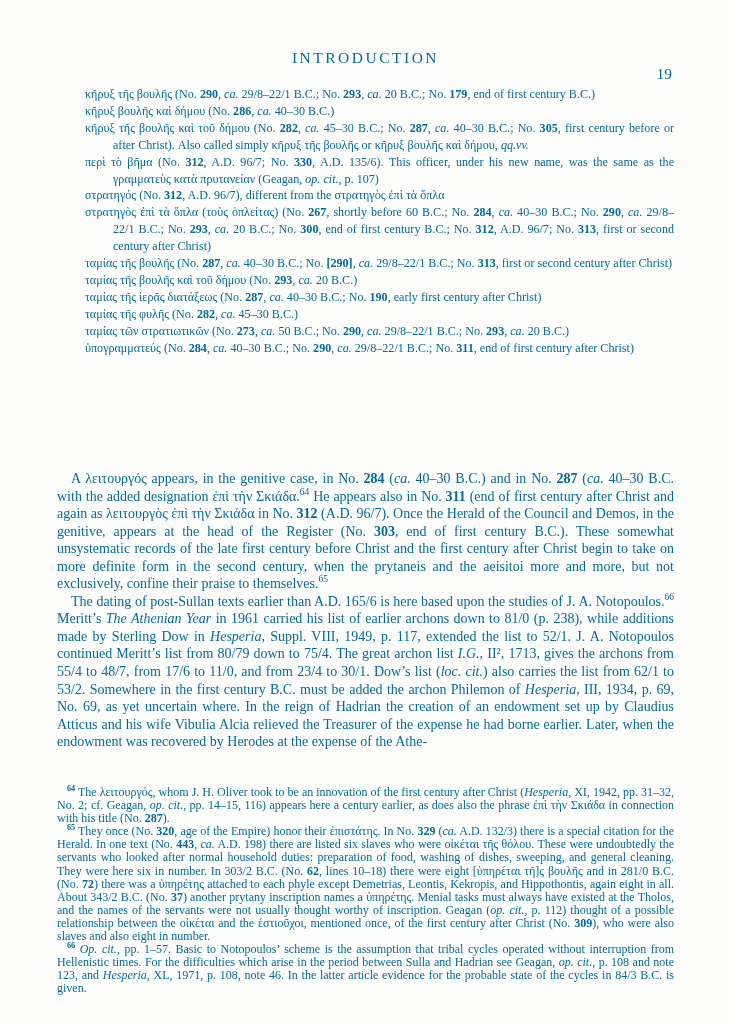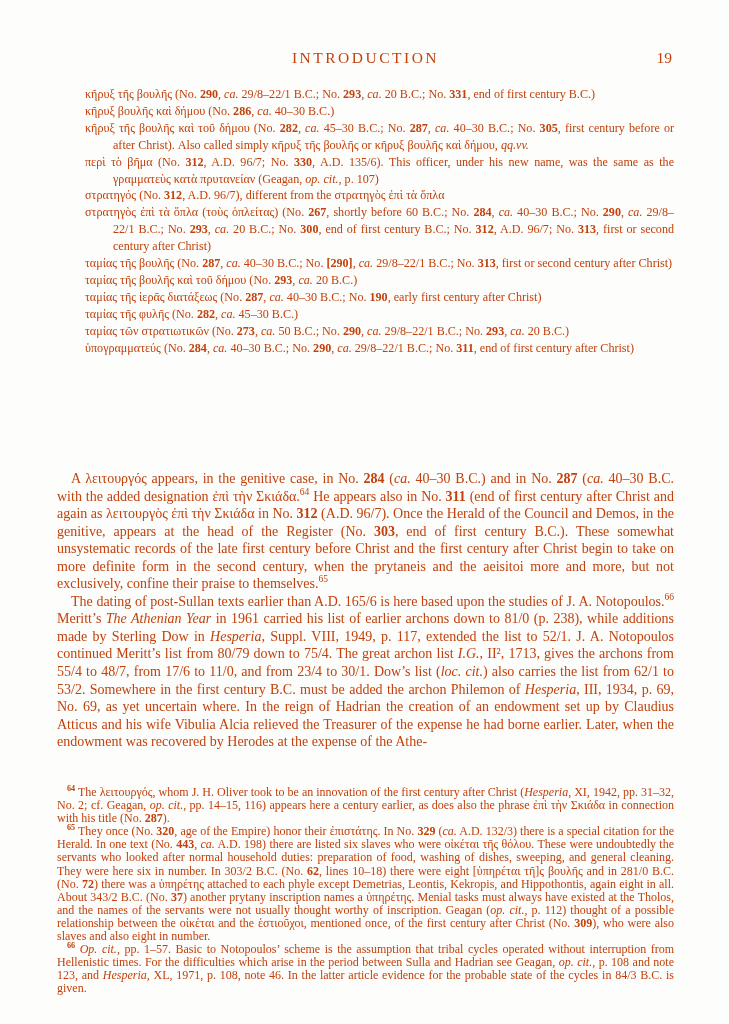--- a/index.html
+++ b/index.html
@@ -10,7 +10,7 @@
     height: 1024px;
     margin: 0 auto;
     background: #fdfdfb;
-    color: #c2410c;
+    color: #0369a1;
     font-family: "Liberation Serif", "DejaVu Serif", serif;
     overflow: hidden;
   }

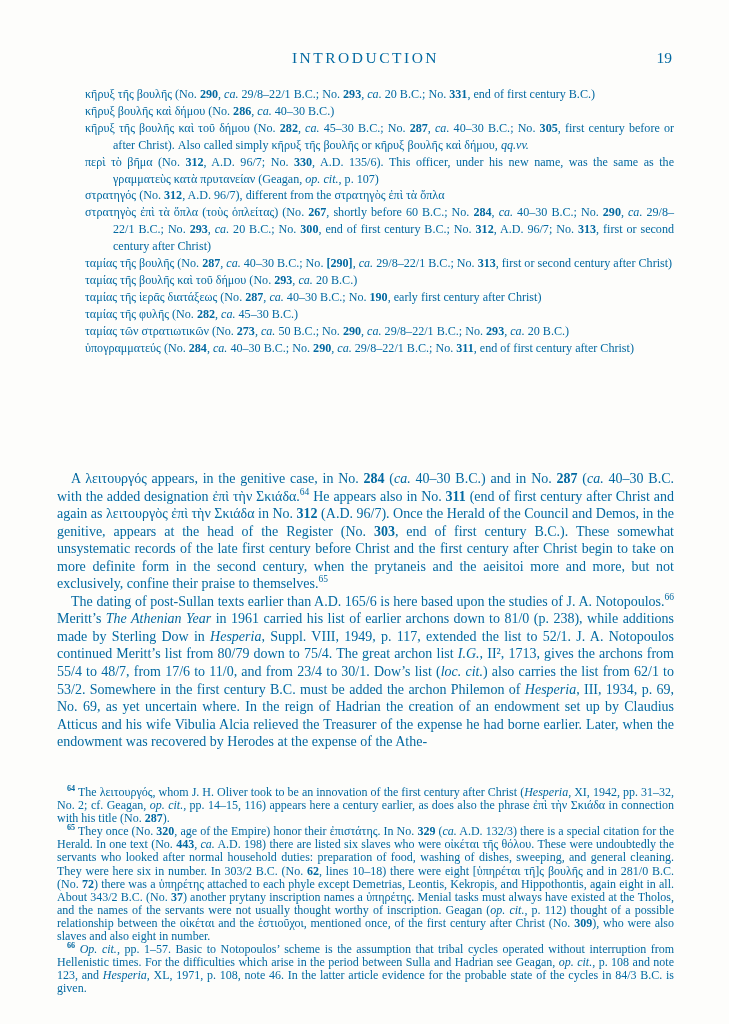--- a/index.html
+++ b/index.html
@@ -22,7 +22,7 @@
   }
   .running-head .title { letter-spacing: 2.5px; }
   .running-head .pagenum {
-    position: absolute; right: 2px; top: 0;
+    position: absolute; right: 2px; top: 16px;
     letter-spacing: 0;
     text-align: center;
   }

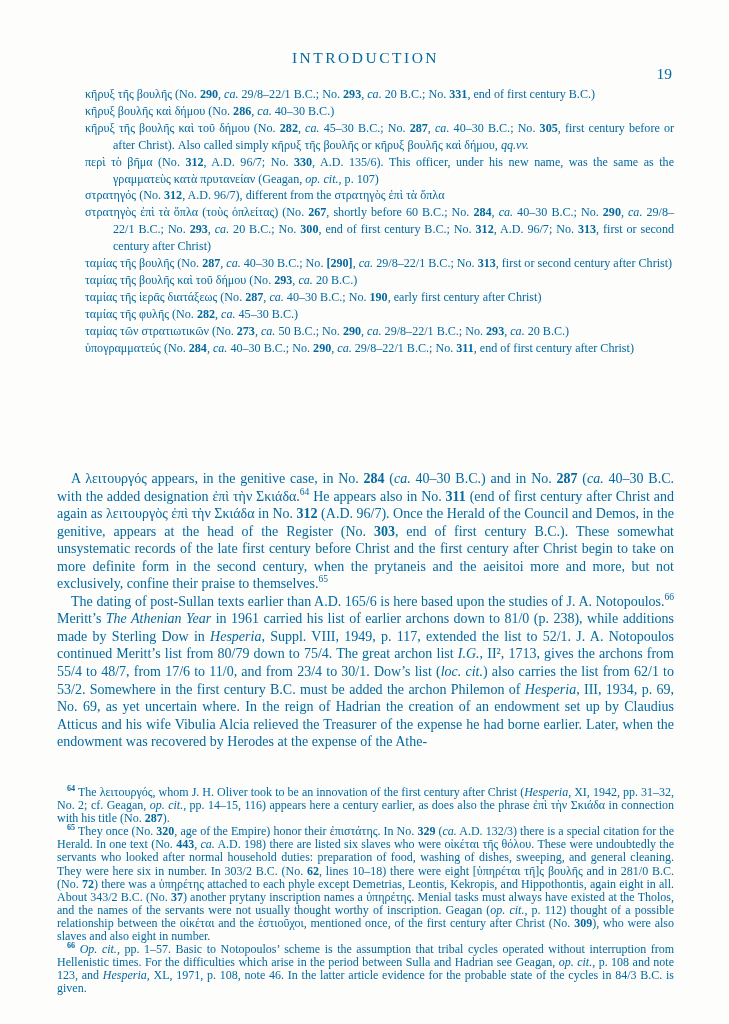--- a/index.html
+++ b/index.html
@@ -66,7 +66,7 @@
   </div>
 
   <div class="officials-list">
-      <div class="list-entry"><span>κῆρυξ τῆς βουλῆς (No. </span><b>290</b><span>, </span><i>ca.</i><span> 29/8–22/1 B.C.;  No. </span><b>293</b><span>, </span><i>ca.</i><span> 20 B.C.; No. </span><b>331</b><span>, end of first century B.C.)</span></div>
+      <div class="list-entry"><span>κῆρυξ τῆς βουλῆς (No. </span><b>290</b><span>, </span><i>ca.</i><span> 29/8–22/1 B.C.;  No. </span><b>293</b><span>, </span><i>ca.</i><span> 20 B.C.; No. </span><b>179</b><span>, end of first century B.C.)</span></div>
       <div class="list-entry"><span>κῆρυξ βουλῆς καὶ δήμου (No. </span><b>286</b><span>, </span><i>ca.</i><span> 40–30 B.C.)</span></div>
       <div class="list-entry"><span>κῆρυξ τῆς βουλῆς καὶ τοῦ δήμου (No. </span><b>282</b><span>, </span><i>ca.</i><span> 45–30 B.C.; No. </span><b>287</b><span>, </span><i>ca.</i><span> 40–30 B.C.; No. </span><b>305</b><span>, first century before or after Christ). Also called simply κῆρυξ τῆς βουλῆς or κῆρυξ βουλῆς καὶ δήμου, </span><i>qq.vv.</i></div>
       <div class="list-entry"><span>περὶ τὸ βῆμα (No. </span><b>312</b><span>, A.D. 96/7; No. </span><b>330</b><span>, A.D. 135/6). This officer, under his new name, was the same as the γραμματεὺς κατὰ πρυτανείαν (Geagan, </span><i>op. cit.</i><span>, p. 107)</span></div>

